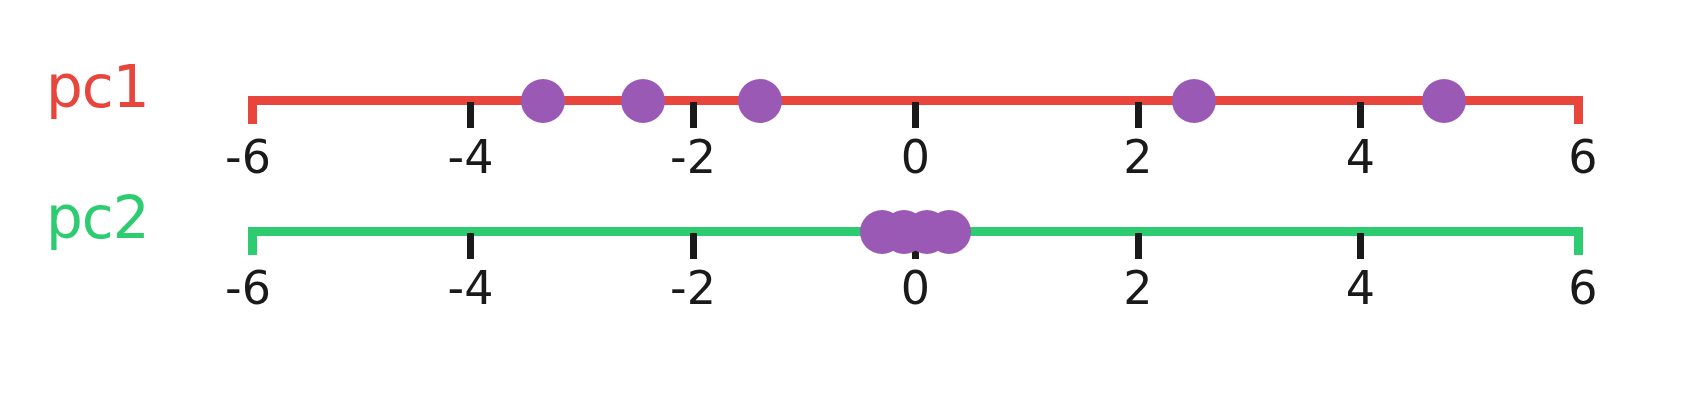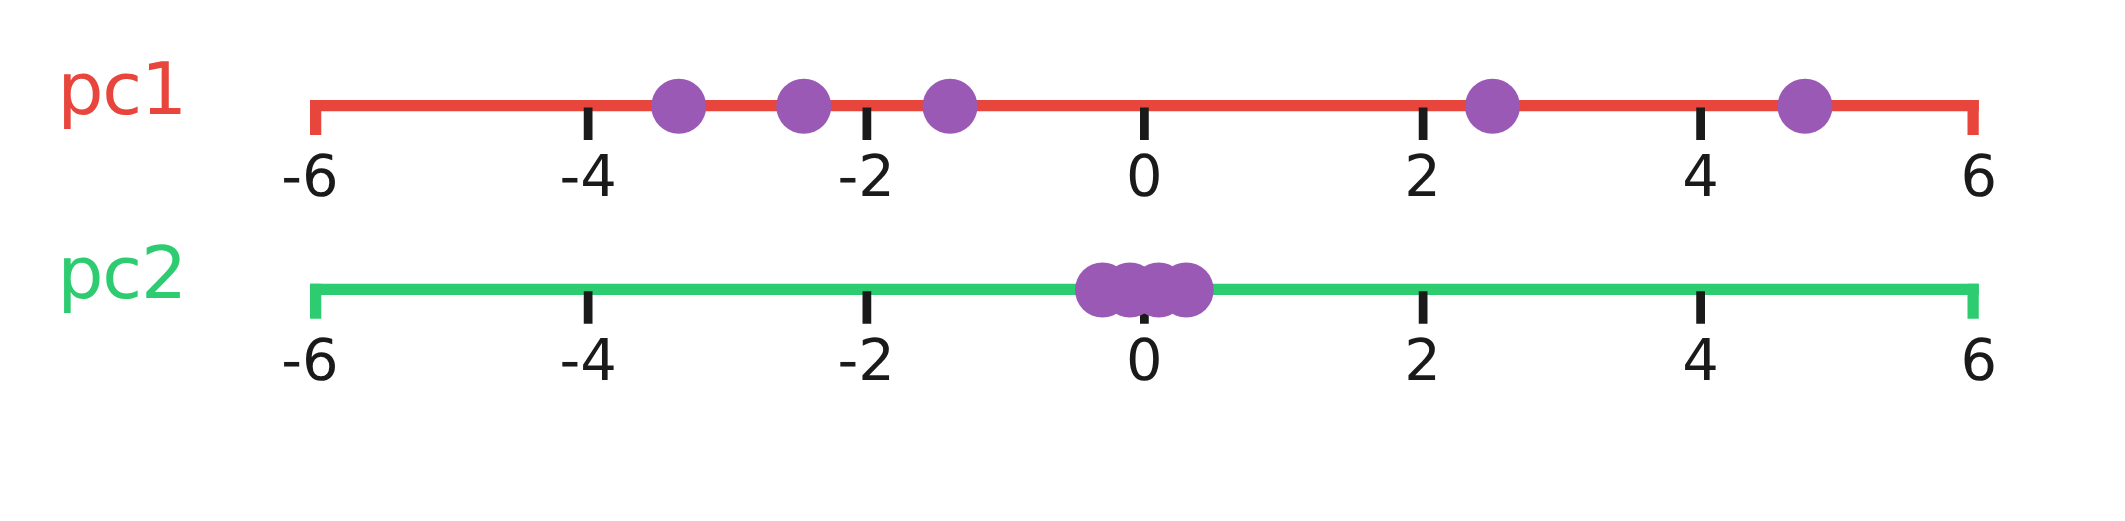--- a/index.html
+++ b/index.html
@@ -70,7 +70,7 @@
 
 <div id="stage">
 
-  <div class="axis-row" id="row-pc1" style="top:28px;">
+  <div class="axis-row" id="row-pc1" style="top:44px;">
     <div class="axis-label" style="top:14px;color:#e8453c;">pc1</div>
     <div class="axis-geom">
         <div class="axis-line" style="left: 248px; top: 52px; width: 1335px; background: rgb(232, 69, 60);"></div>

